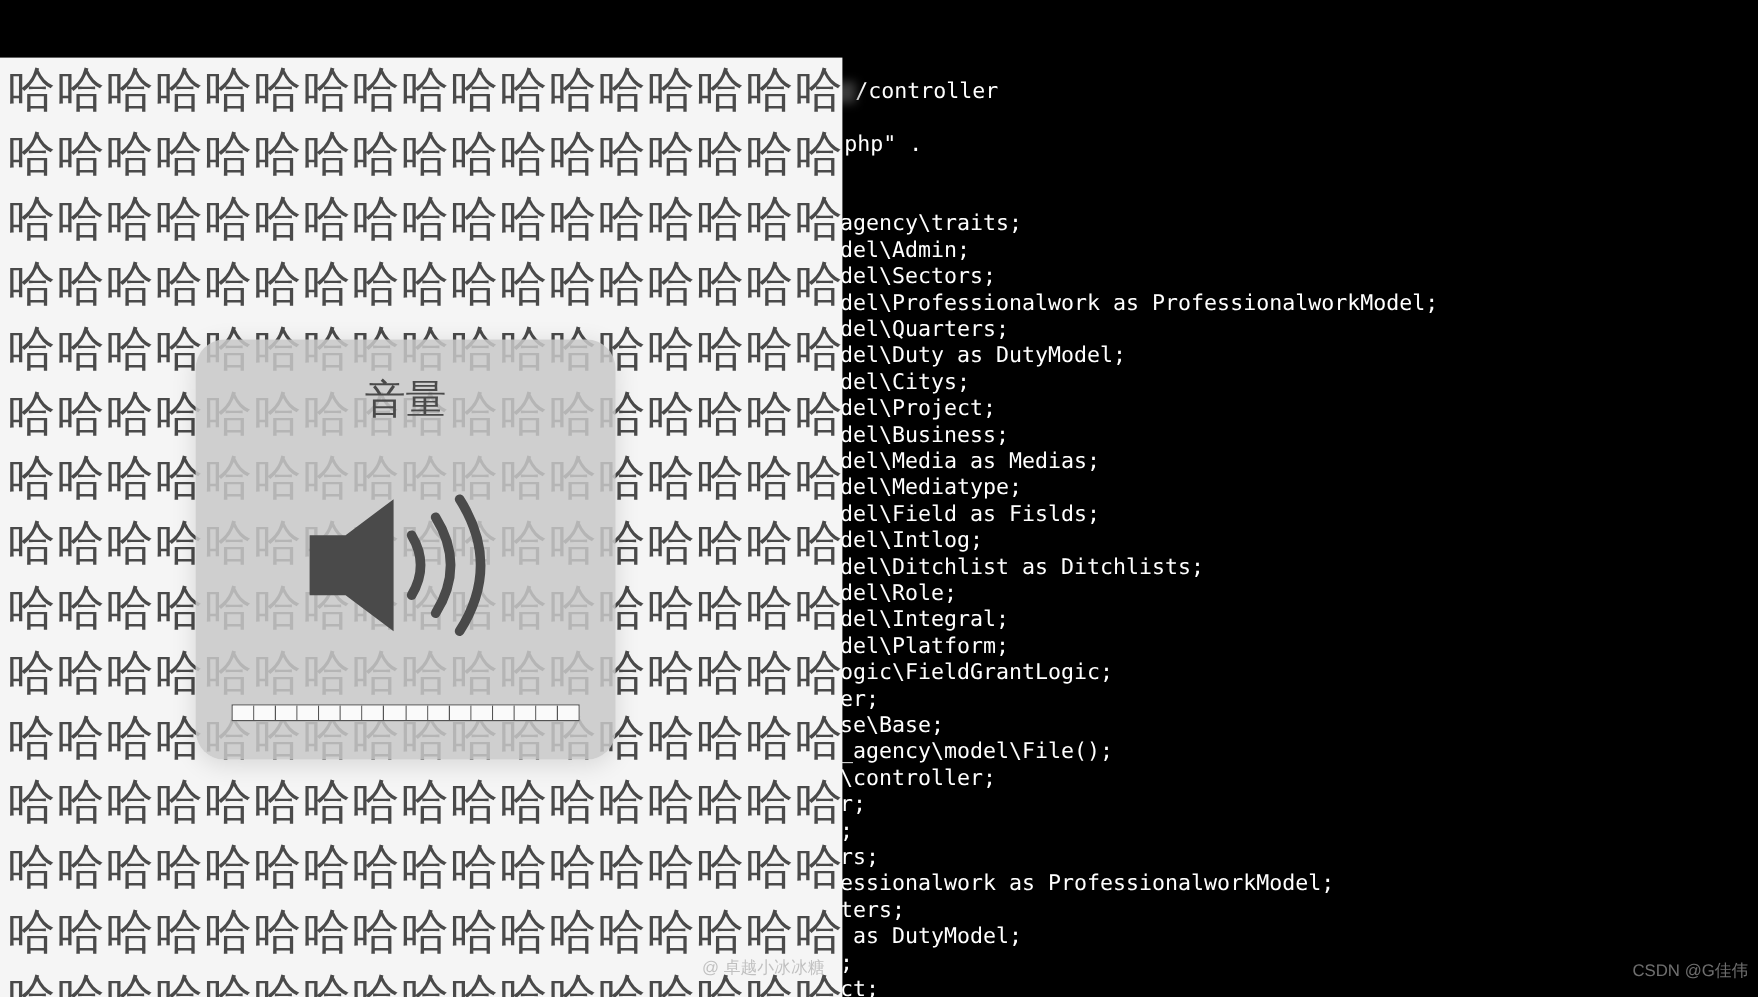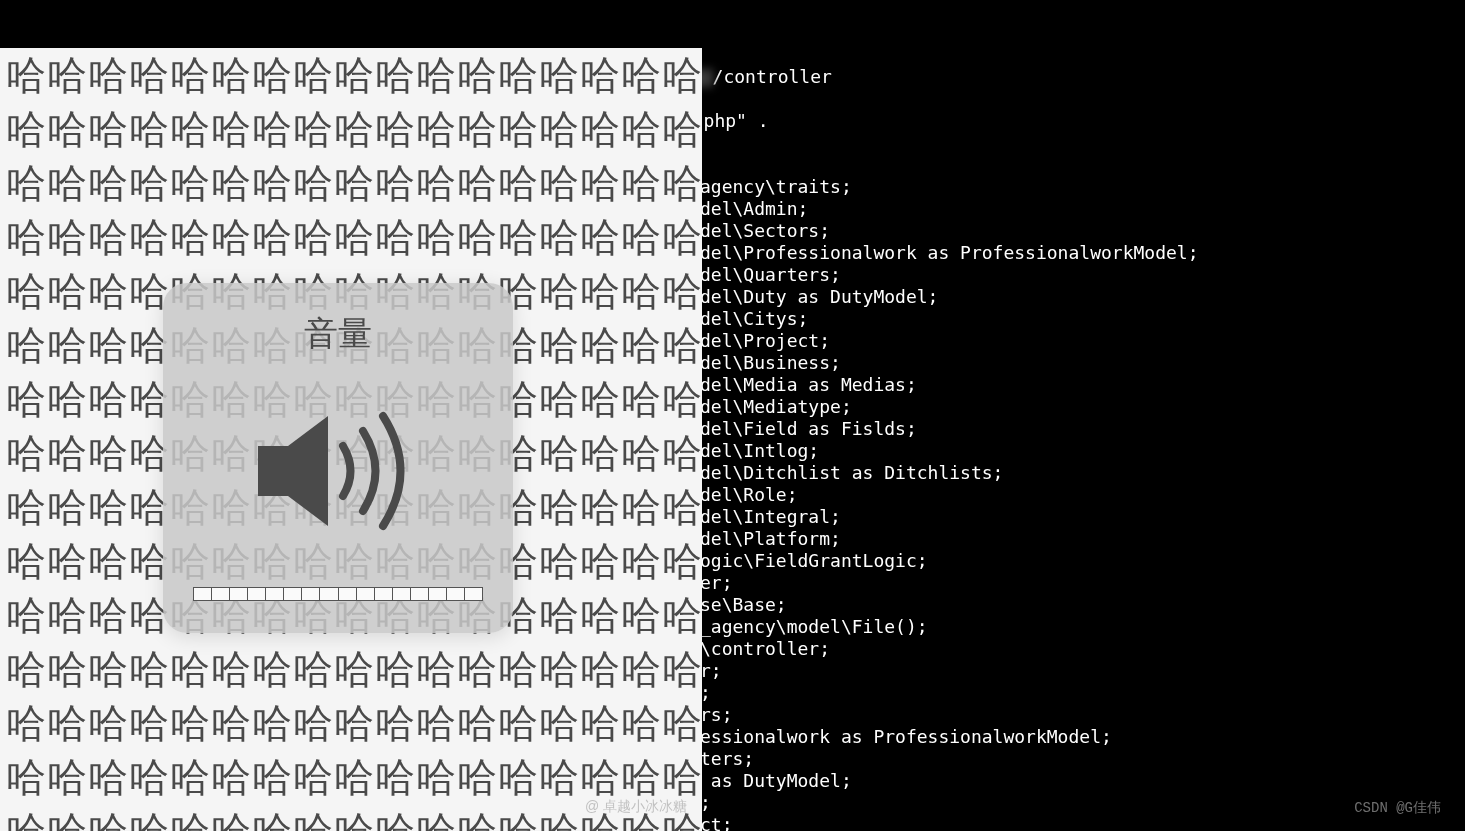--- a/index.html
+++ b/index.html
@@ -107,9 +107,9 @@
     .watermark-csdn {
       position: absolute;
       bottom: 14px;
-      right: 24px;
+      right: 8px;
       color: rgba(200,200,200,0.55);
-      font-family: Liberation Mono, monospace;
+      font-family: Liberation Sans, sans-serif;
       font-size: 14px;
       margin-top: 44px;
     }

